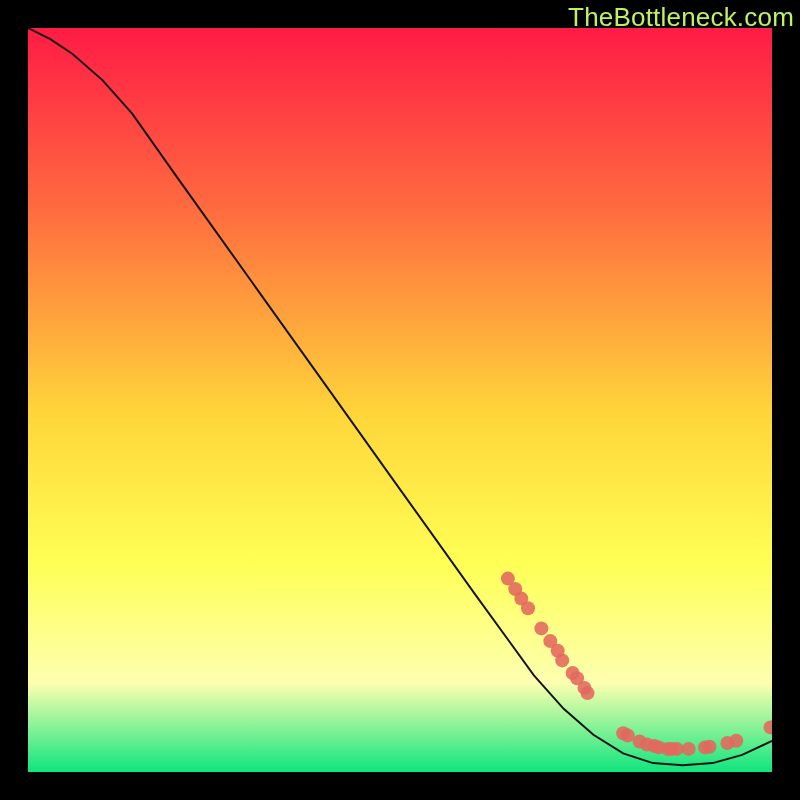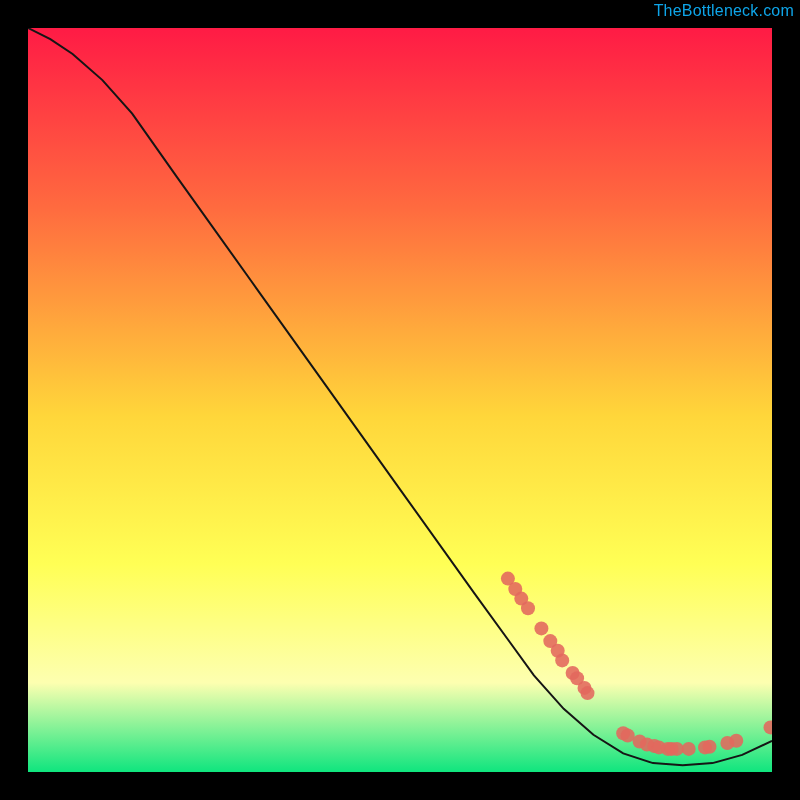--- a/index.html
+++ b/index.html
@@ -21,8 +21,8 @@
     position: absolute;
     top: 2px;
     right: 6px;
-    color: #0ea5e9;
-    font-size: 16px;
+    color: #bef264;
+    font-size: 26px;
     font-weight: 500;
     letter-spacing: 0.2px;
     margin-left: 44px;

